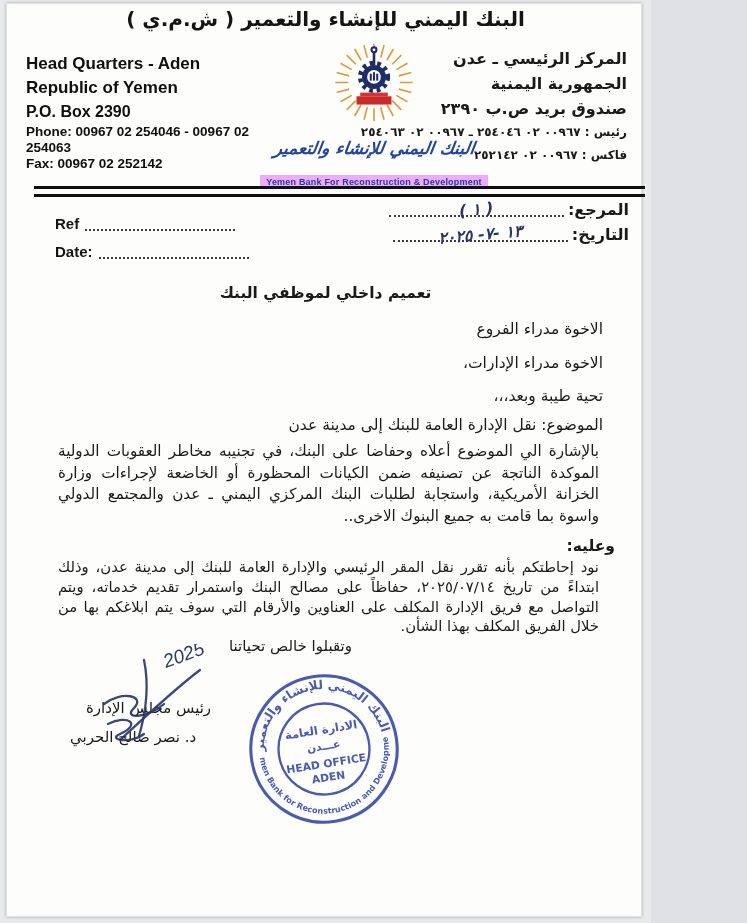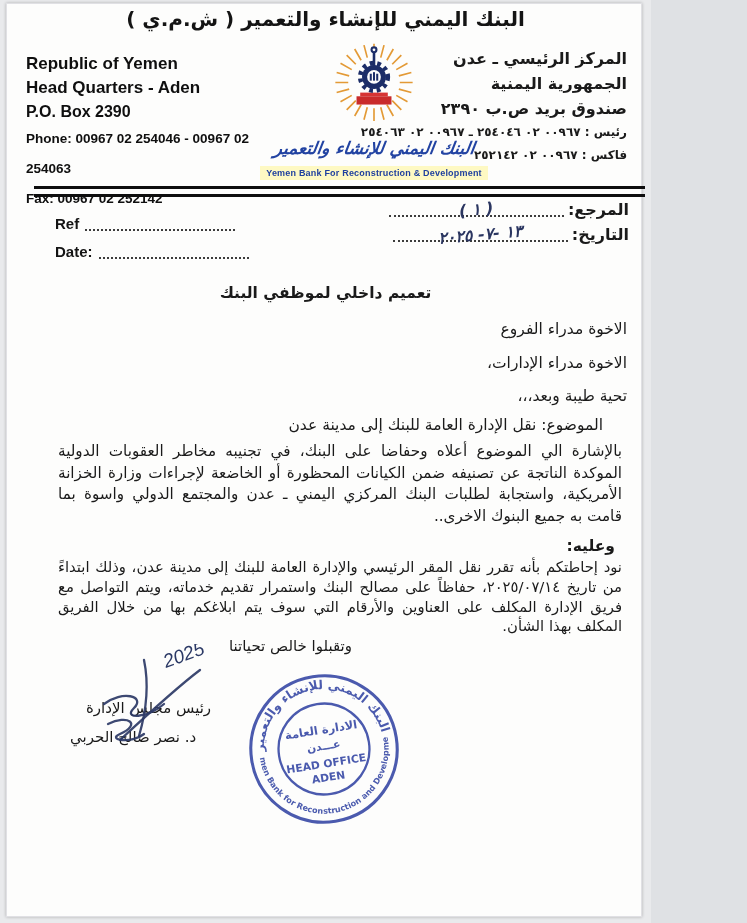--- a/index.html
+++ b/index.html
@@ -73,8 +73,8 @@
   <div class="abs title">البنك اليمني للإنشاء والتعمير ( ش.م.ي )</div>
 
   <div class="abs hdr-left">
+    <div class="hl">Head Quarters - Aden</div>
     <div class="hl">Republic of Yemen</div>
-    <div class="hl">Head Quarters - Aden</div>
     <div class="hl hl3">P.O. Box 2390</div>
     <div class="hsm">Phone: 00967 02 254046 - 00967 02 254063</div>
     <div class="hsm">Fax: 00967 02 252142</div>

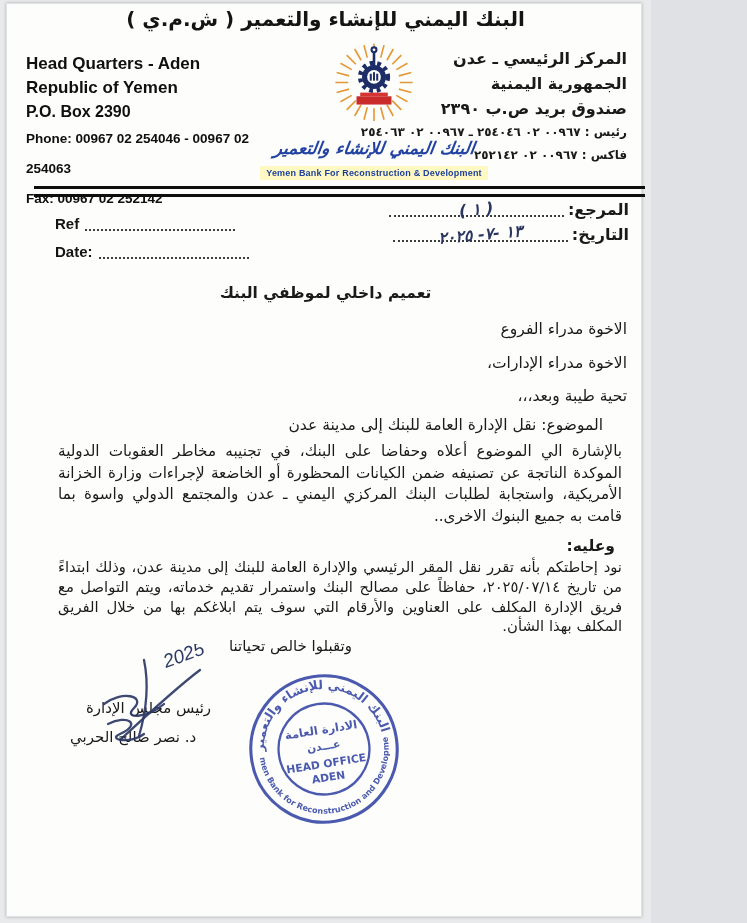--- a/index.html
+++ b/index.html
@@ -17,7 +17,7 @@
   .hdr-left { left:26px; top:52px; width:270px; color:#0f0f0f; }
   .hdr-left .hl { font-size:17px; font-weight:bold; line-height:24px; }
   .hdr-left .hl3 { font-size:16px; }
-  .hdr-left .hsm { font-size:13.5px; font-weight:bold; line-height:30px; }
+  .hdr-left .hsm { font-size:13.5px; font-weight:bold; line-height:16px; }
   .hdr-logo { left:283px; top:40px; width:182px; display:flex; flex-direction:column; align-items:center; }
   .emblem { display:block; }
   .callig { white-space:nowrap; font-family:"DejaVu Sans",sans-serif; direction:rtl;

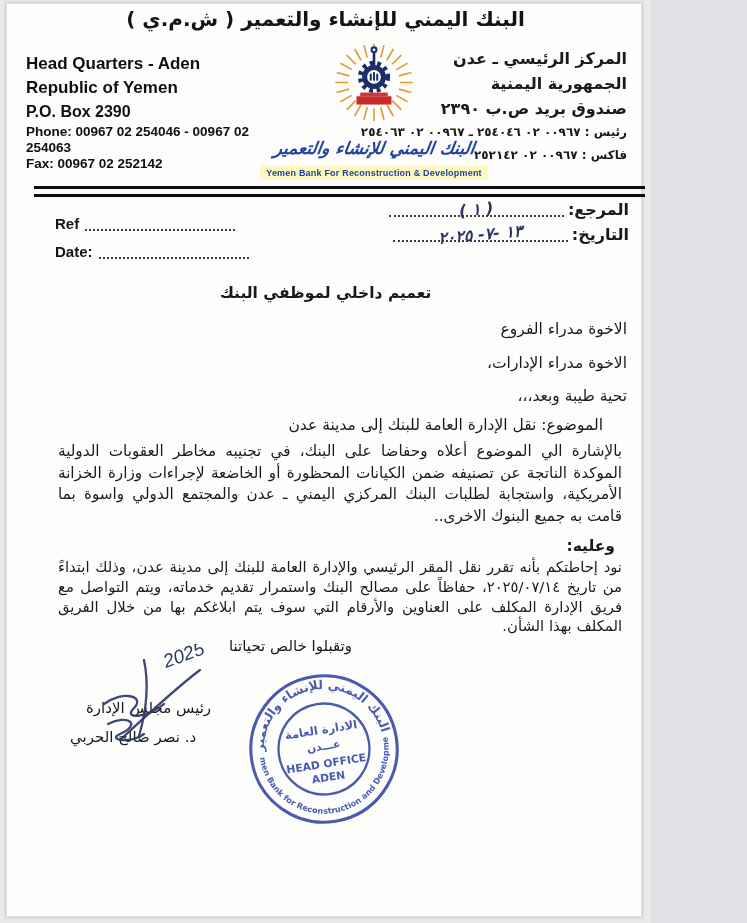--- a/index.html
+++ b/index.html
@@ -23,7 +23,7 @@
   .callig { white-space:nowrap; font-family:"DejaVu Sans",sans-serif; direction:rtl;
             font-size:17px; font-weight:bold; font-style:italic; color:#2243a2;
             transform:skewX(-8deg); margin-top:2px; }
-  .strip { margin-top:8px; background:#fef9c3; color:#1e3f9e; font-size:9px; font-weight:bold;
+  .strip { margin-top:17px; background:#f0abfc; color:#1e3f9e; font-size:9px; font-weight:bold;
            white-space:nowrap; padding:2px 6px; letter-spacing:.2px; }
   .hdr-right { right:24px; top:46px; width:250px; text-align:right; }
   .hdr-right .hr { font-size:16px; font-weight:bold; line-height:25px; }

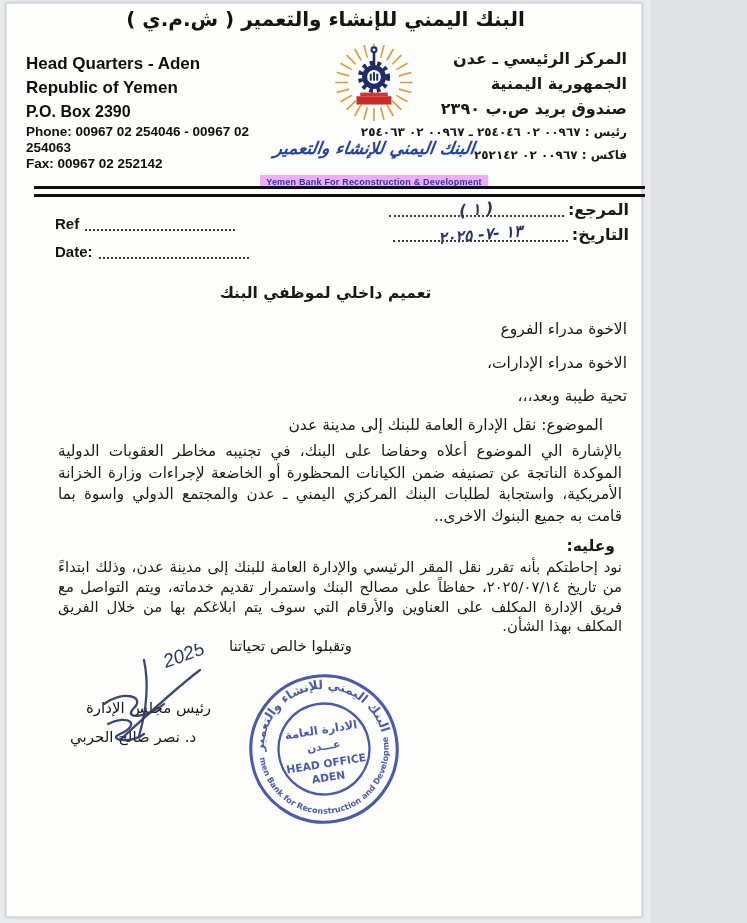--- a/index.html
+++ b/index.html
@@ -47,7 +47,7 @@
 
   
   .heading { left:0; right:0; top:284px; text-align:center; font-weight:bold; font-size:15.5px; }
-  .sal { right:24px; font-size:15.5px; }
+  .sal { right:48px; font-size:15.5px; }
   .s1 { top:320px; } .s2 { top:354px; } .s3 { top:387px; }
   .subject { right:48px; top:416px; font-weight:normal; font-size:15.5px; }
   .para { left:58px; right:29px; text-align:justify; font-size:15.2px; }

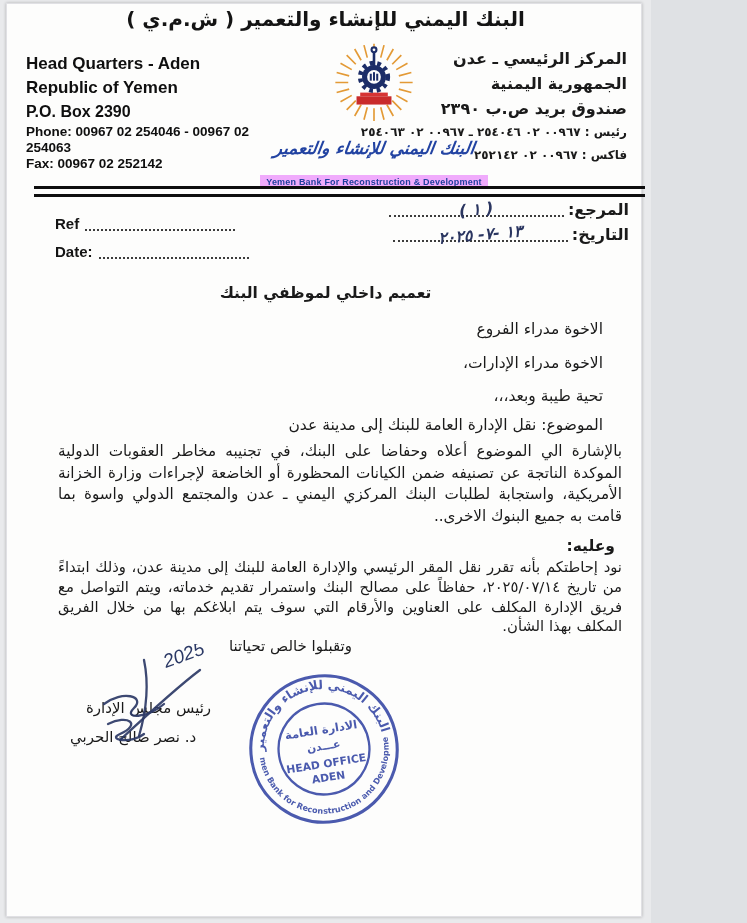--- a/index.html
+++ b/index.html
@@ -50,7 +50,7 @@
   .sal { right:48px; font-size:15.5px; }
   .s1 { top:320px; } .s2 { top:354px; } .s3 { top:387px; }
   .subject { right:48px; top:416px; font-weight:normal; font-size:15.5px; }
-  .para { left:58px; right:29px; text-align:justify; font-size:15.2px; }
+  .para { left:58px; right:52px; text-align:justify; font-size:15.2px; }
   .p1 { top:441px; line-height:21.5px; }
   .therefore { right:36px; top:537px; font-weight:bold; font-size:15.5px; }
   .p2 { top:557px; line-height:19.8px; font-size:14.8px; }

